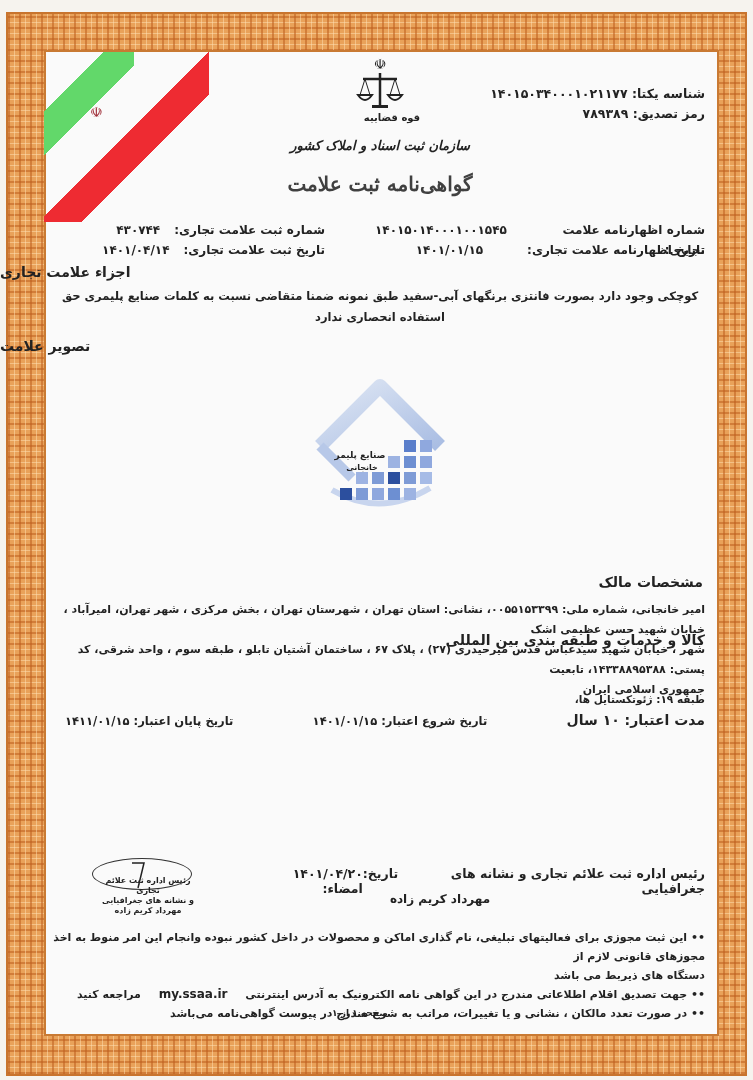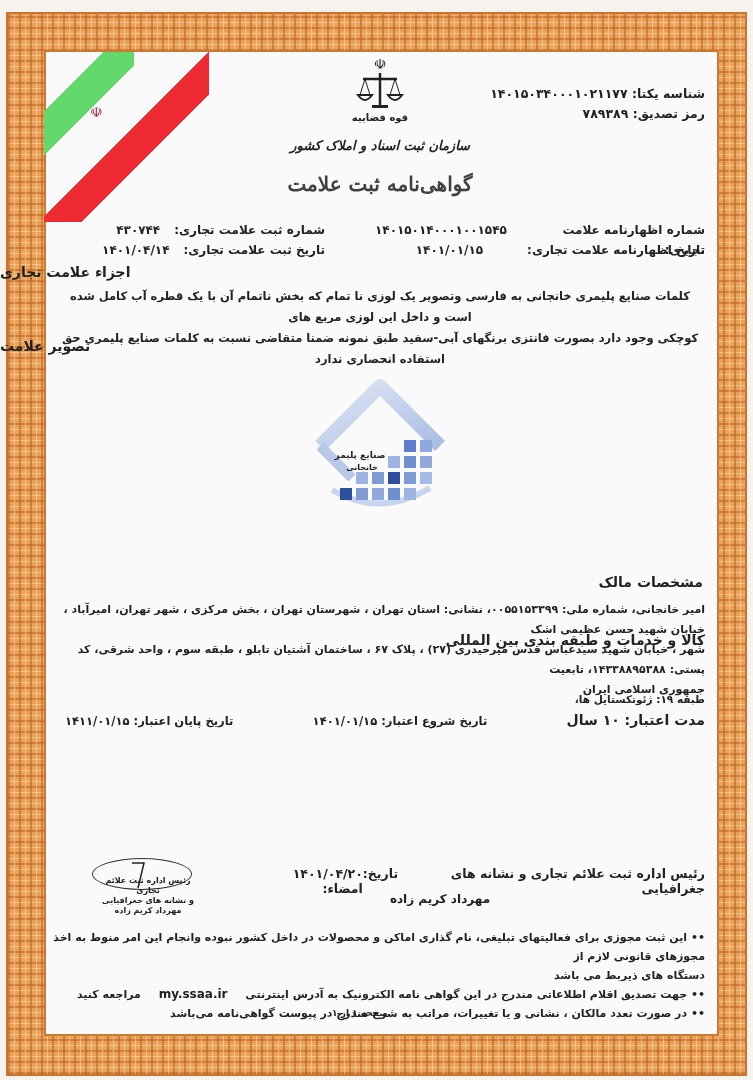--- a/index.html
+++ b/index.html
@@ -38,7 +38,7 @@
   .abs { position: absolute; }
   .hdr-right { right: 48px; top: 84px; text-align: right; font-size: 12.5px; font-weight: bold; color: #222; line-height: 20px; }
   .emblem { left: 355px; top: 55px; width: 50px; text-align: center; }
-  .emblem-sub { left: 320px; top: 112px; width: 120px; text-align: center; font-size: 10px; font-weight: bold; color: #222; }
+  .emblem-sub { left: 332px; top: 112px; width: 120px; text-align: center; font-size: 10px; font-weight: bold; color: #222; }
   .org-name { left: 290px; top: 138px; width: 180px; font-size: 13px; font-weight: bold; font-style: italic; color: #222; }
   .main-title { left: 230px; top: 172px; width: 300px; text-align: center; font-family: "DejaVu Serif", serif; font-size: 20px; font-weight: bold; color: #404040; }
   .info-grid { top: 220px; right: 48px; width: 640px; font-size: 12px; font-weight: bold; color: #222; }

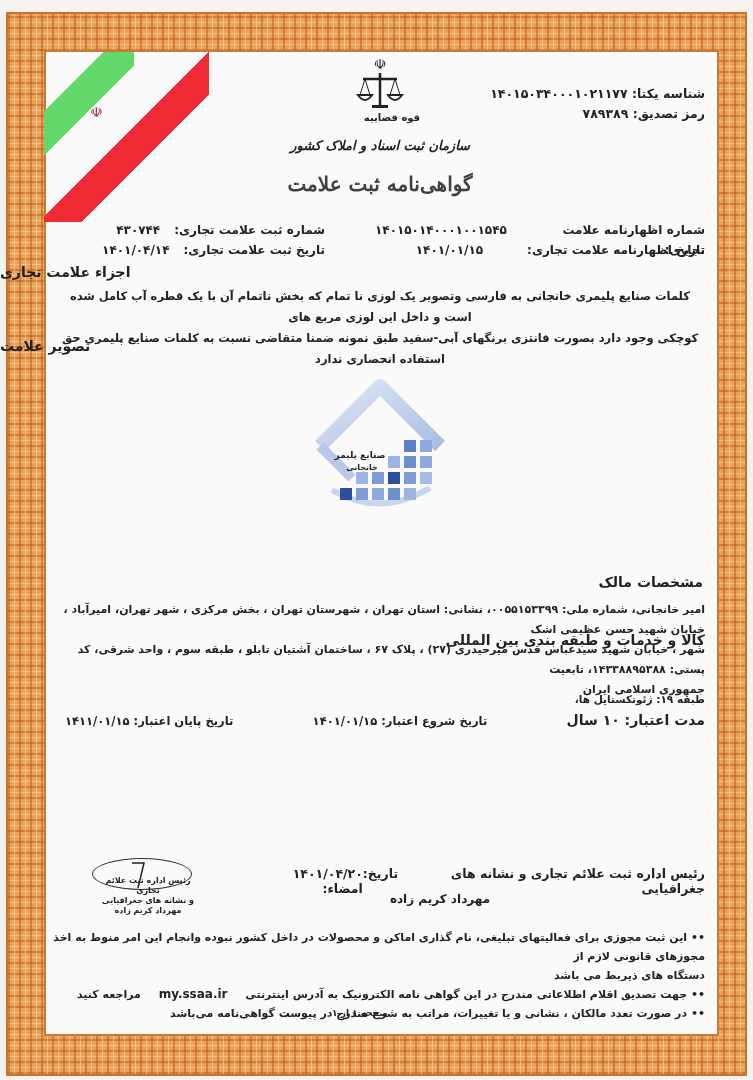--- a/index.html
+++ b/index.html
@@ -130,7 +130,6 @@
 
 <div class="abs section-title rtl" style="top:264px">اجزاء علامت تجاری</div>
 <div class="abs para rtl" style="top:286px">
-  <div>کلمات صنایع پلیمری خانجانی به فارسی وتصویر یک لوزی نا تمام که بخش ناتمام آن با یک قطره آب کامل شده است و داخل این لوزی مربع های</div>
   <div>کوچکی وجود دارد بصورت فانتزی برنگهای آبی-سفید طبق نمونه ضمنا متقاضی نسبت به کلمات صنایع پلیمری حق استفاده انحصاری ندارد</div>
 </div>
 

